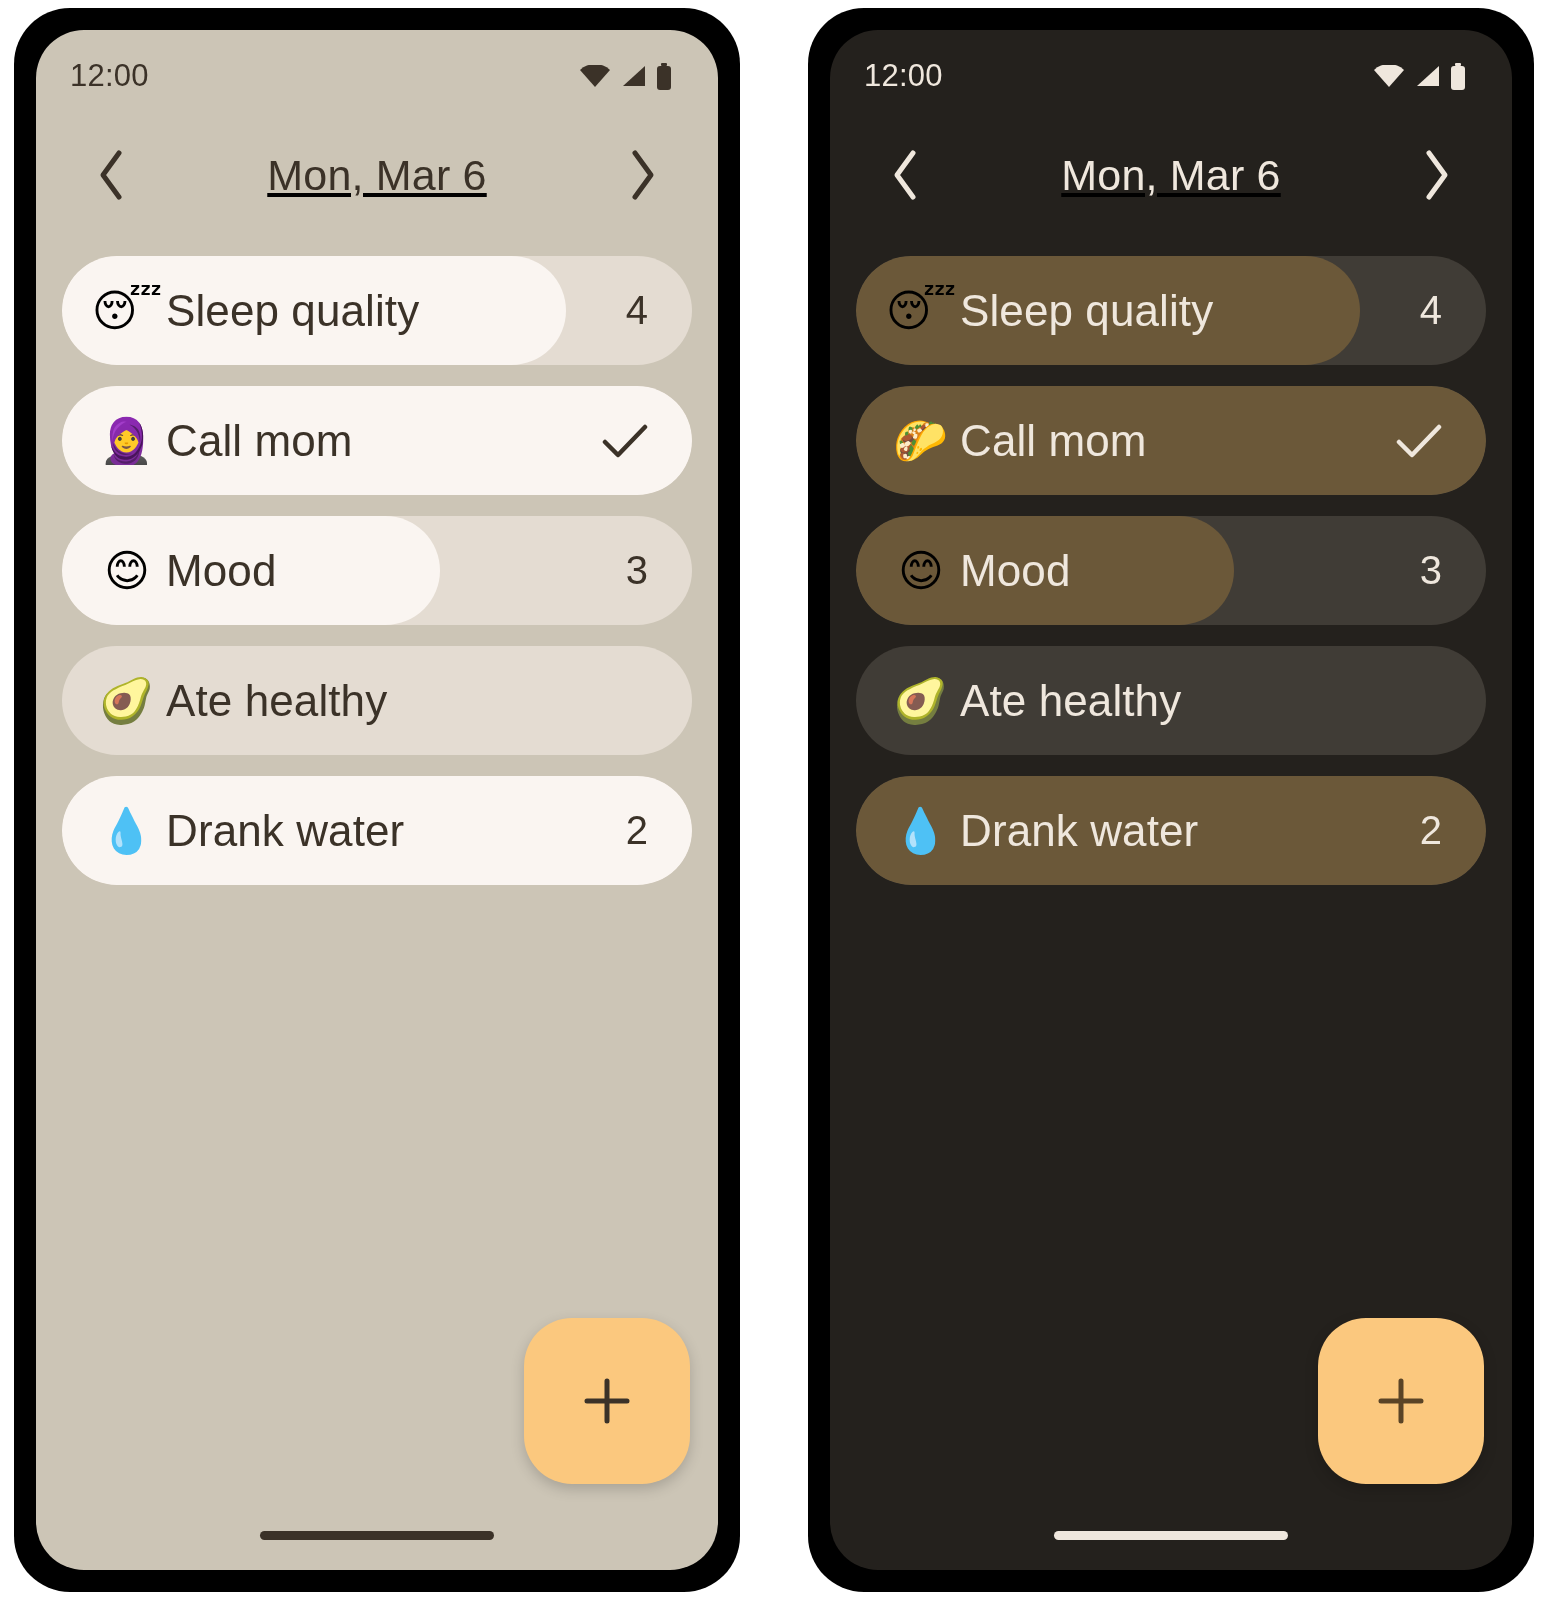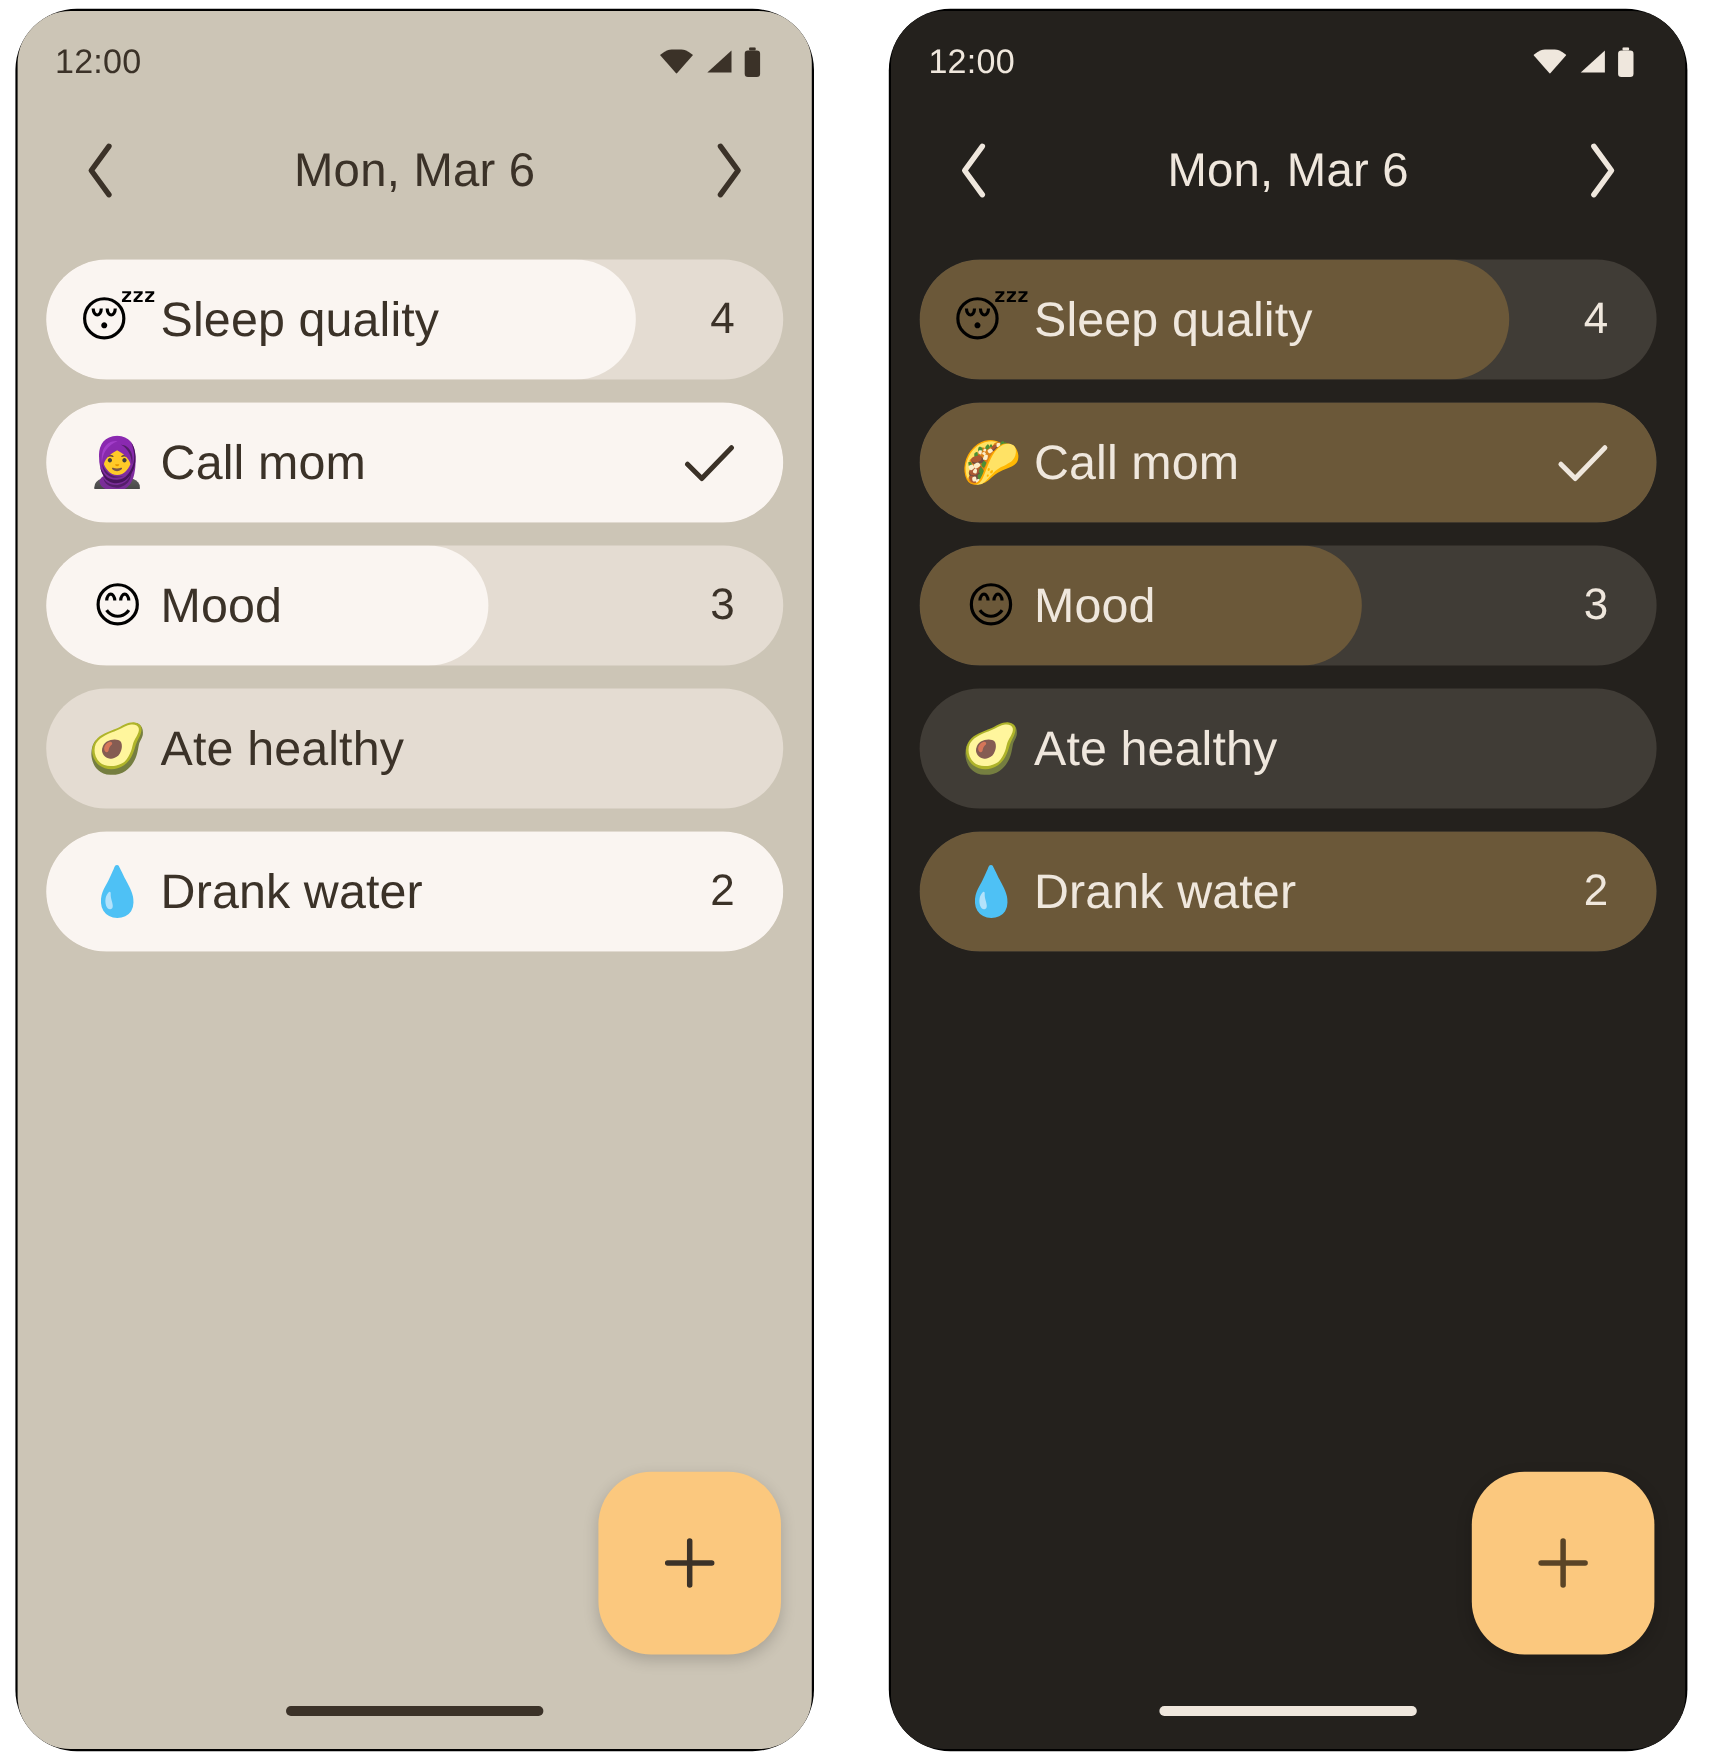--- a/index.html
+++ b/index.html
@@ -29,7 +29,7 @@
     width: 726px;
     height: 1584px;
     border-radius: 56px;
-    padding: 2px;
+    padding: 22px;
     flex: 0 0 auto;
     overflow: hidden;
   }

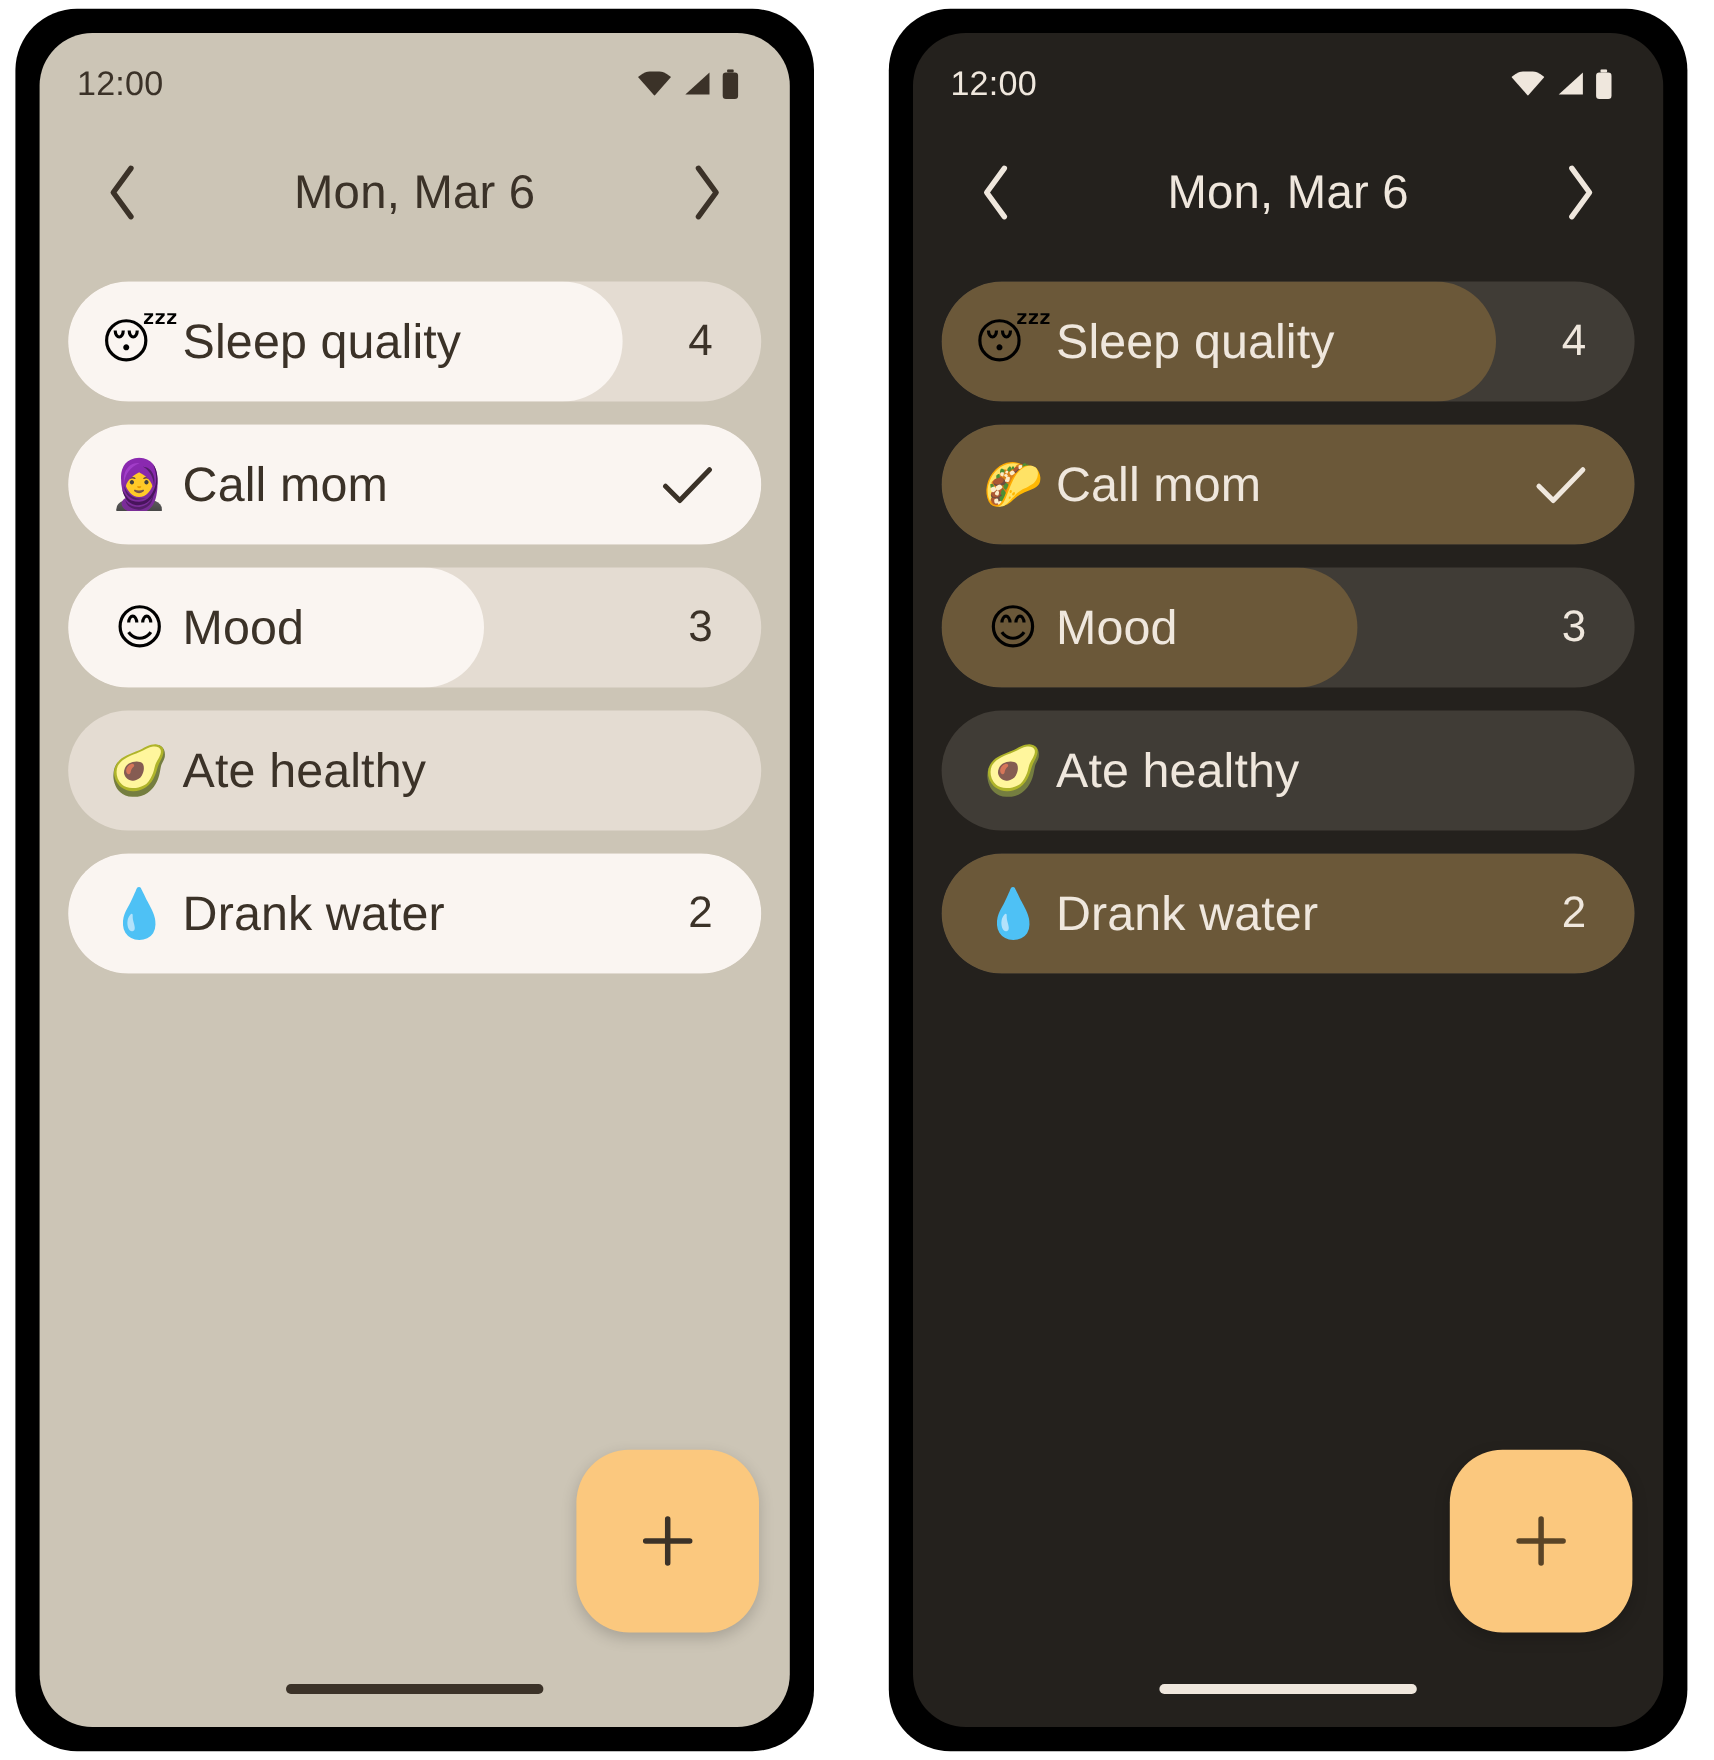--- a/index.html
+++ b/index.html
@@ -82,6 +82,7 @@
     justify-content: space-between;
     padding: 0 44px;
     flex: 0 0 auto;
+    text-decoration: underline;
   }
   .nav-arrow {
     width: 64px;

